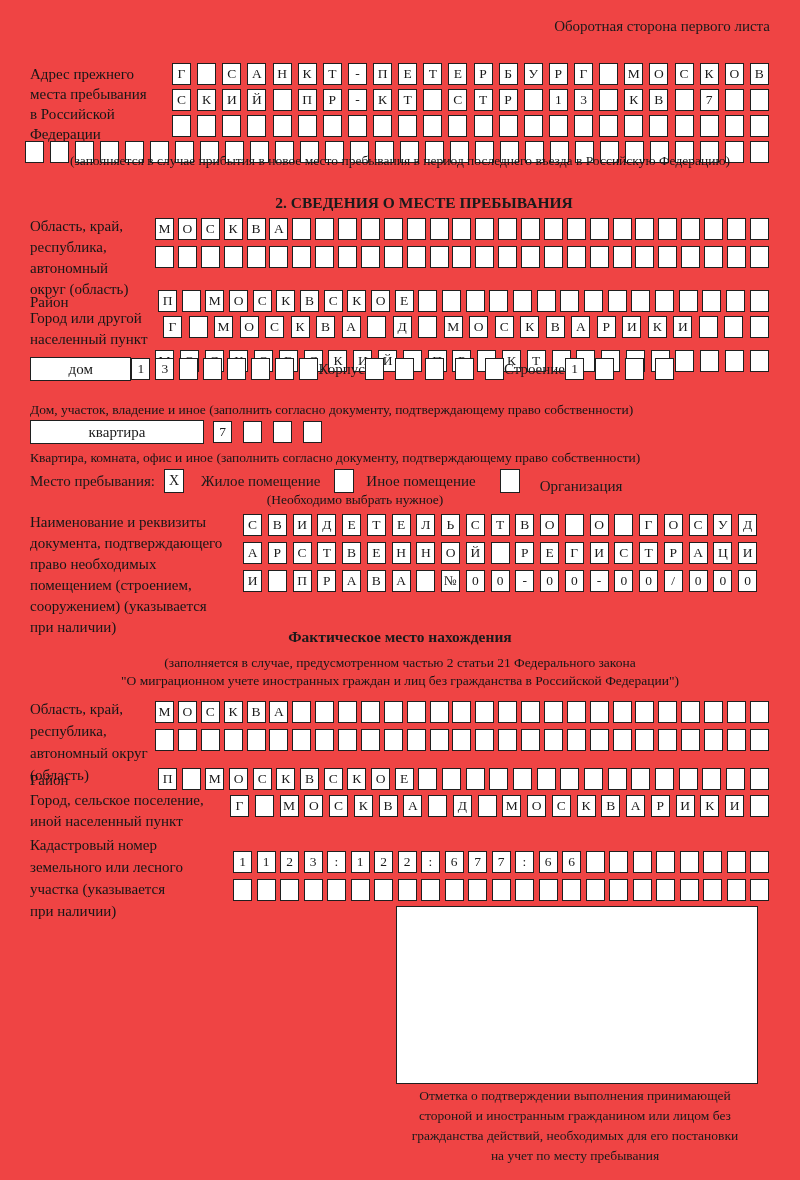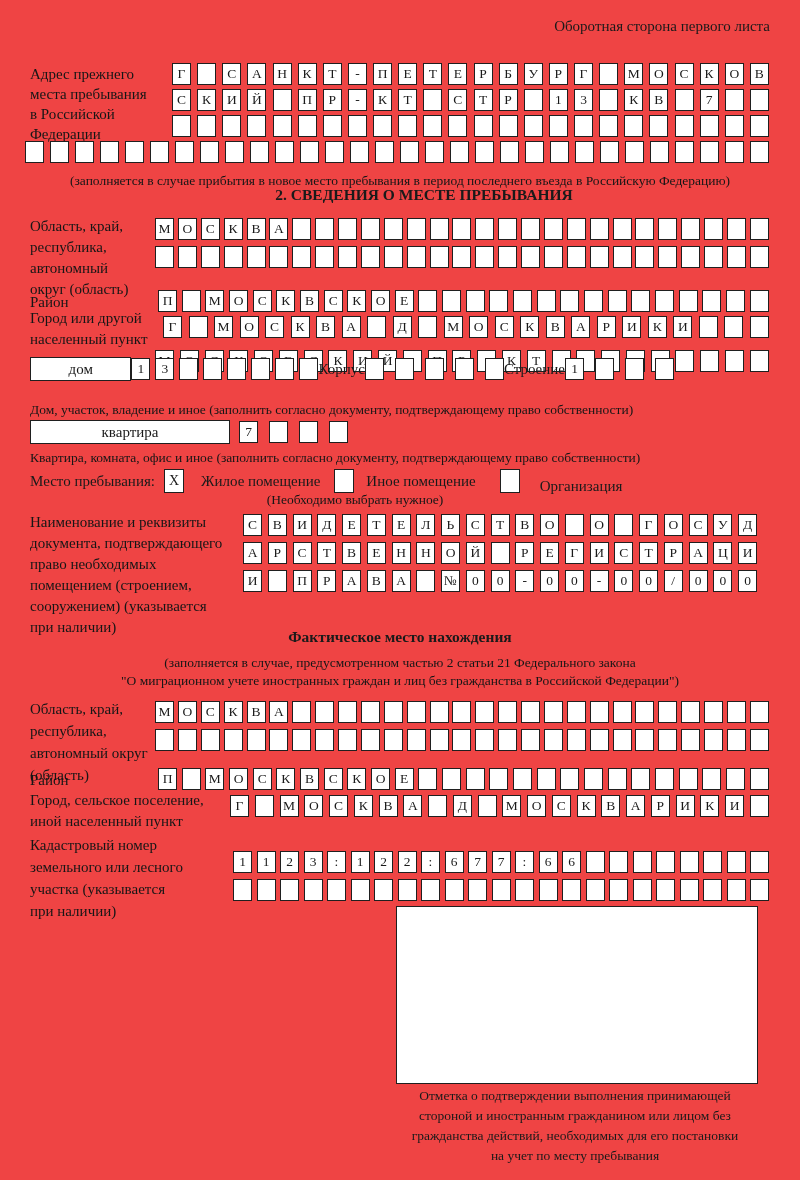--- a/index.html
+++ b/index.html
@@ -151,7 +151,7 @@
       <span class="cell"></span>
       <span class="cell"></span>
     </div>
-  <div class="note center" style="top:172px;">(заполняется в случае прибытия в новое место пребывания в период последнего въезда в Российскую Федерацию)</div>
+  <div class="note center" style="top:152px;">(заполняется в случае прибытия в новое место пребывания в период последнего въезда в Российскую Федерацию)</div>
 
   <div class="sect-title" style="top:186px;padding-left:48px;">2. СВЕДЕНИЯ О МЕСТЕ ПРЕБЫВАНИЯ</div>
 

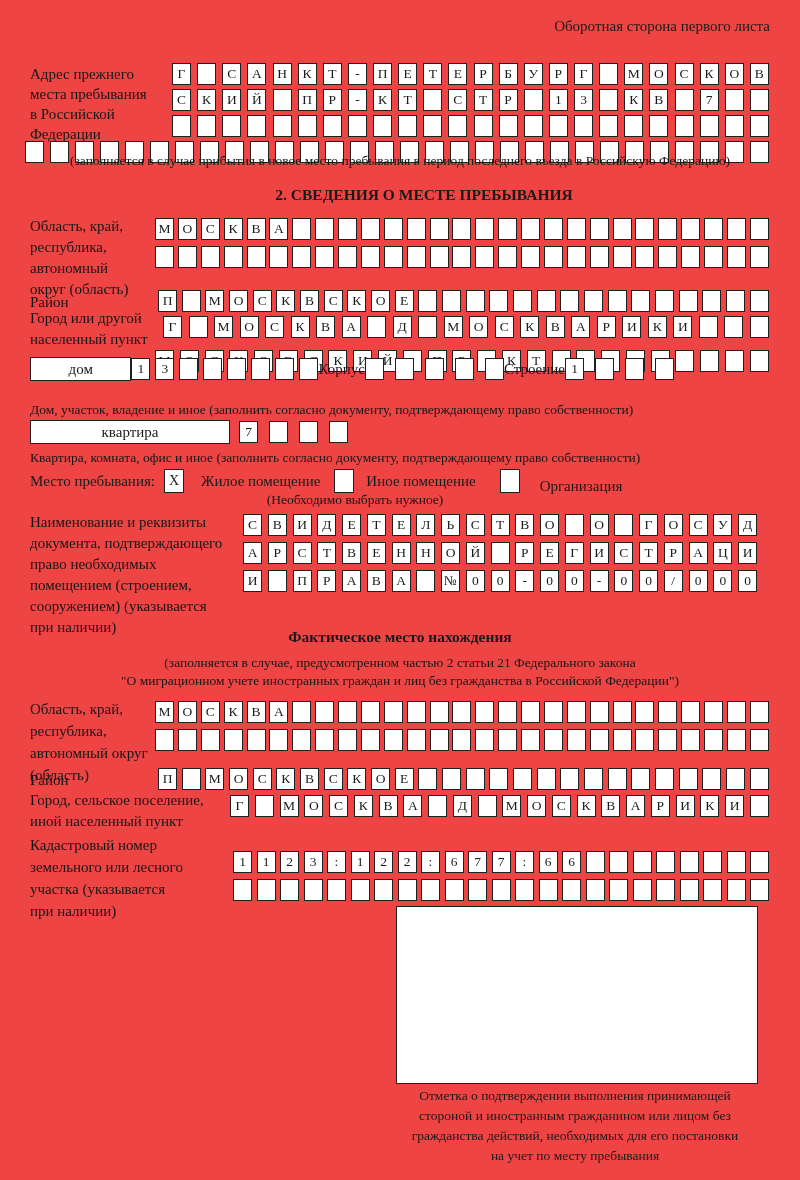--- a/index.html
+++ b/index.html
@@ -153,7 +153,7 @@
     </div>
   <div class="note center" style="top:152px;">(заполняется в случае прибытия в новое место пребывания в период последнего въезда в Российскую Федерацию)</div>
 
-  <div class="sect-title" style="top:186px;padding-left:48px;">2. СВЕДЕНИЯ О МЕСТЕ ПРЕБЫВАНИЯ</div>
+  <div class="sect-title" style="top:194px;padding-left:48px;">2. СВЕДЕНИЯ О МЕСТЕ ПРЕБЫВАНИЯ</div>
 
   <div class="lbl" style="top:216px;left:30px;line-height:21px;">
       <div>Область, край,</div>

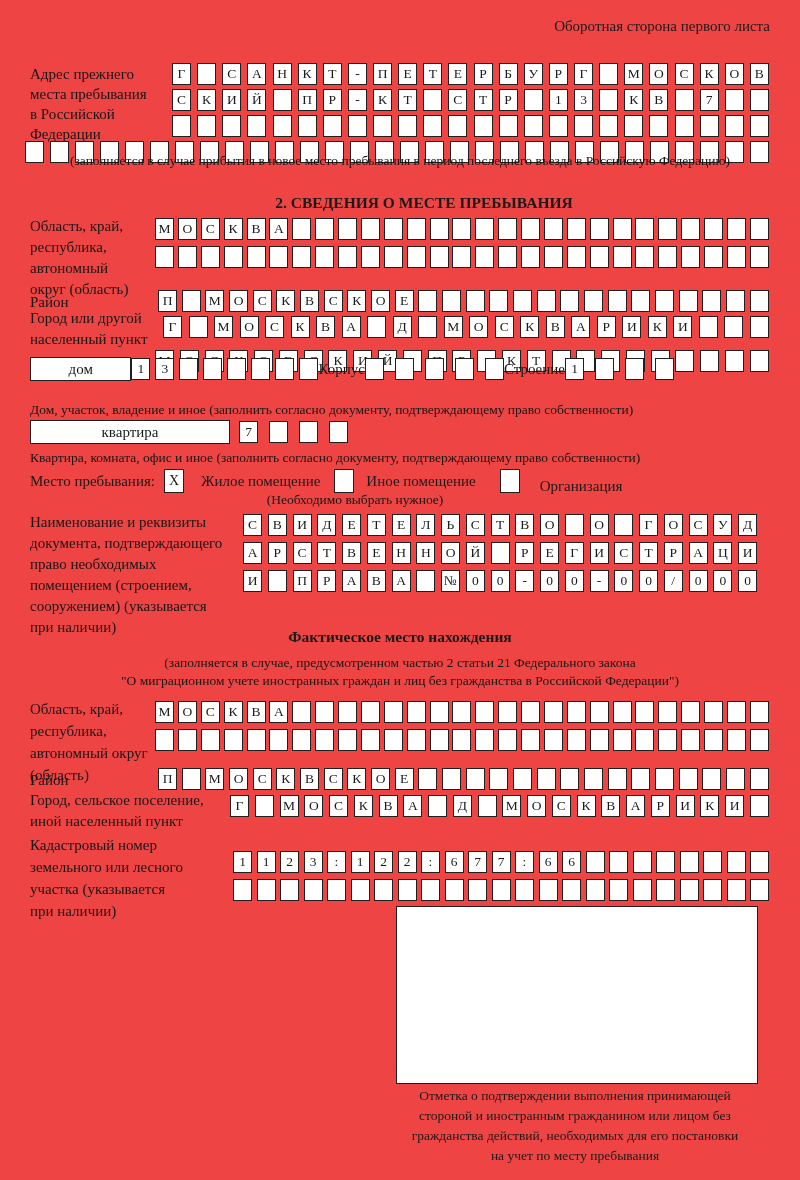--- a/index.html
+++ b/index.html
@@ -341,7 +341,7 @@
   <div class="note" style="top:401px;left:30px;">Дом, участок, владение и иное (заполнить согласно документу, подтверждающему право собственности)</div>
 
   <div class="flexrow" style="top:420px;left:30px;">
-    <div class="widebox" style="width:200px;margin-right:9px;">квартира</div>
+    <div class="widebox" style="width:174px;margin-right:9px;">квартира</div>
     <div class="cells-gap cells-wide">
         <span class="cell">7</span>
         <span class="cell"></span>

